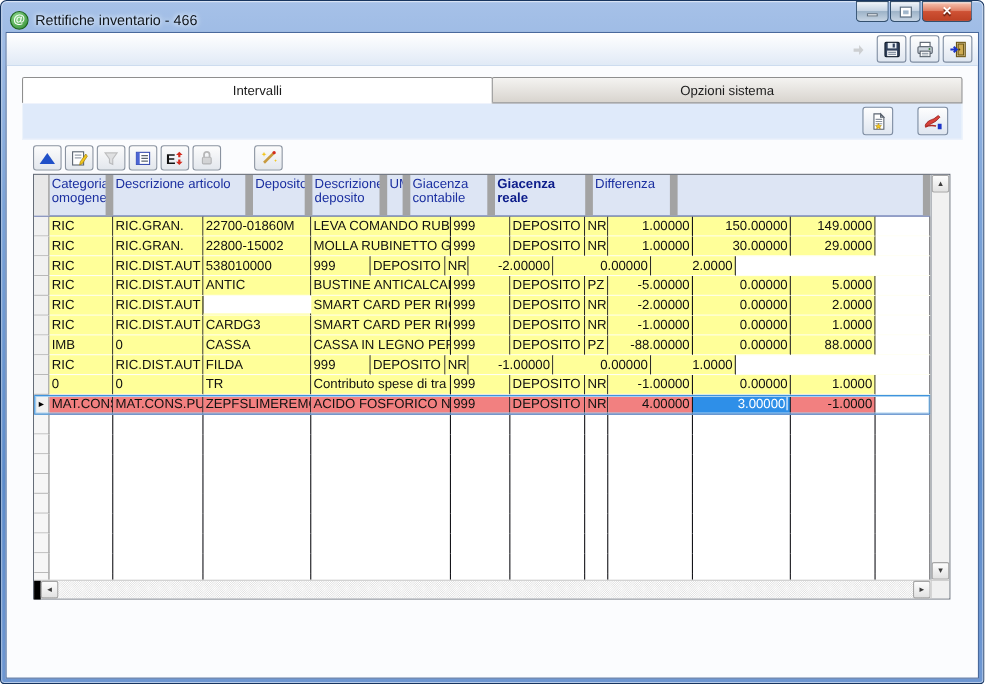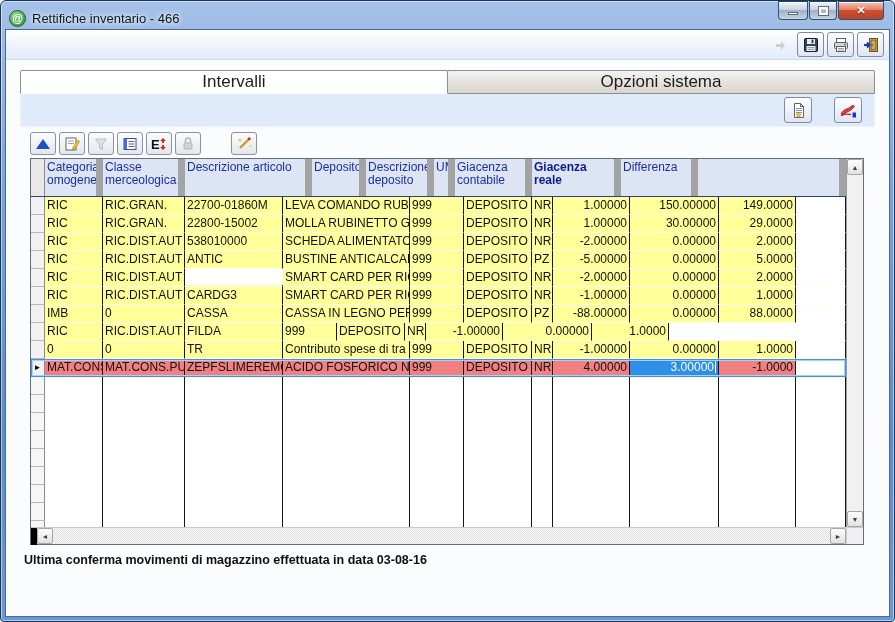--- a/index.html
+++ b/index.html
@@ -37,7 +37,7 @@
   .tbtn.disabled{border-color:transparent;background:transparent;filter:grayscale(1);opacity:.55}
 
   .tabarea{margin:10px 14px 0;display:flex;height:24px;position:relative}
-  .tab{flex:1;display:flex;align-items:center;justify-content:center;font-size:17px;color:#1c1c1c;
+  .tab{flex:1;display:flex;align-items:center;justify-content:center;font-size:12px;color:#1c1c1c;
     border:1px solid #8e8e8e;background:linear-gradient(#f4f3f1,#d8d4ce);border-radius:2px 2px 0 0}
   .tab+.tab{margin-left:-1px}
   .tab.active{background:#fff;border-bottom:1px solid #fff;z-index:2}

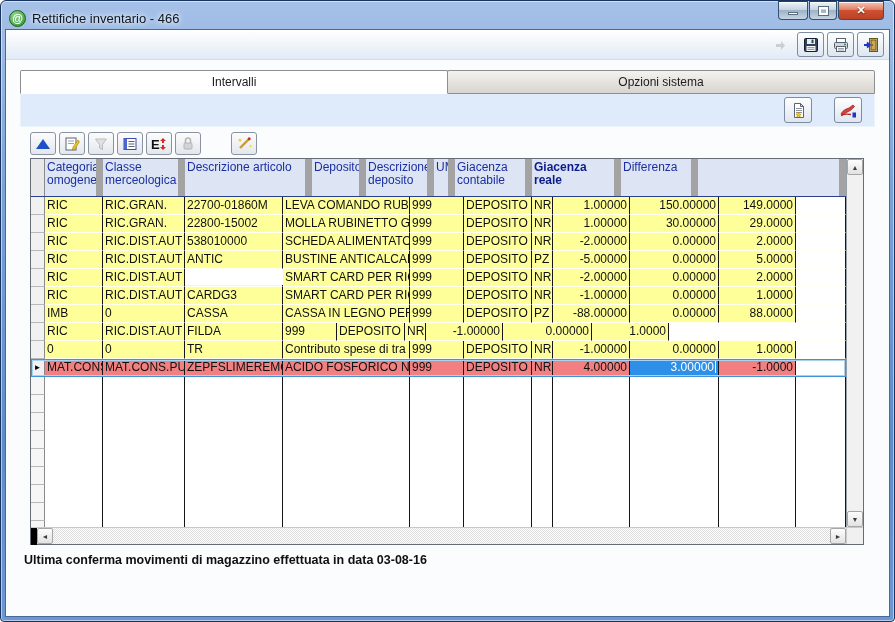--- a/index.html
+++ b/index.html
@@ -236,7 +236,6 @@
         <div class="grid-header">
             <div class="ind hind"></div>
             <div class="hcell" style="width: 58px; flex: 0 0 58px;">Categoria omogenea</div>
-            <div class="hcell" style="width: 82px; flex: 0 0 82px;">Classe merceologica</div>
             <div class="hcell" style="width: 127px; flex: 0 0 127px;">Descrizione articolo</div>
             <div class="hcell" style="width: 54px; flex: 0 0 54px;">Deposito</div>
             <div class="hcell" style="width: 68px; flex: 0 0 68px;">Descrizione deposito</div>

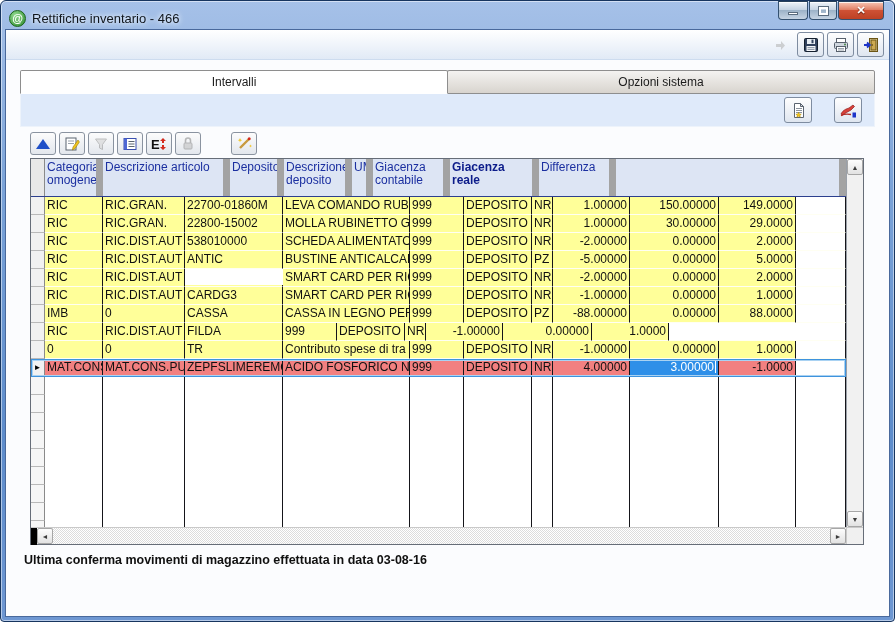--- a/index.html
+++ b/index.html
@@ -279,7 +279,6 @@
               <div class="gcell" style="width: 58px; flex: 0 0 58px;">RIC</div>
               <div class="gcell" style="width: 82px; flex: 0 0 82px;">RIC.DIST.AUT</div>
               <div class="gcell" style="width: 98px; flex: 0 0 98px;">538010000</div>
-              <div class="gcell" style="width: 127px; flex: 0 0 127px;">SCHEDA ALIMENTATO</div>
               <div class="gcell" style="width: 54px; flex: 0 0 54px;">999</div>
               <div class="gcell" style="width: 68px; flex: 0 0 68px;">DEPOSITO</div>
               <div class="gcell" style="width: 21px; flex: 0 0 21px;">NR</div>

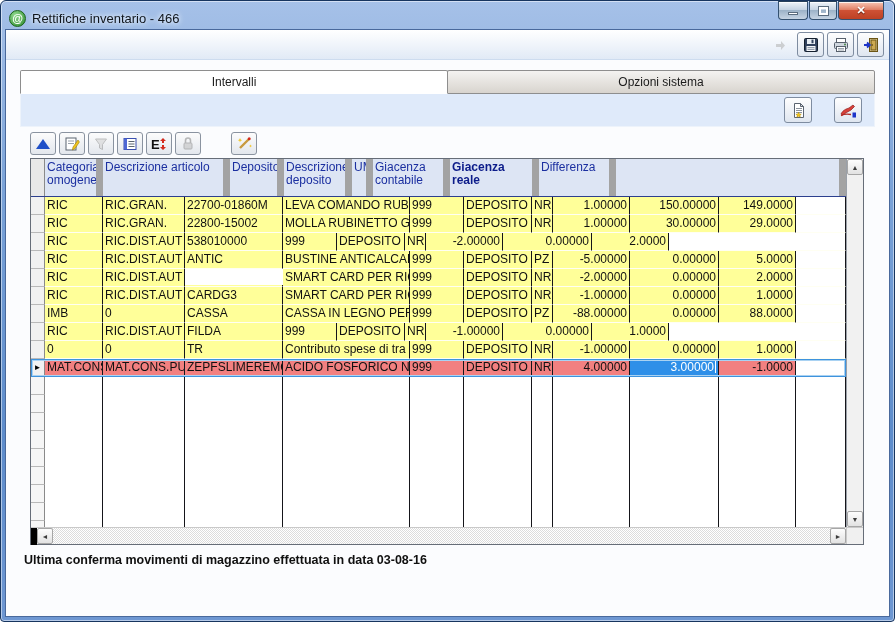--- a/index.html
+++ b/index.html
@@ -534,7 +534,6 @@
     </div>
 
 
-    <div class="status">Ultima conferma movimenti di magazzino effettuata in data 03-08-16</div>
 
   </div>
 </div>

